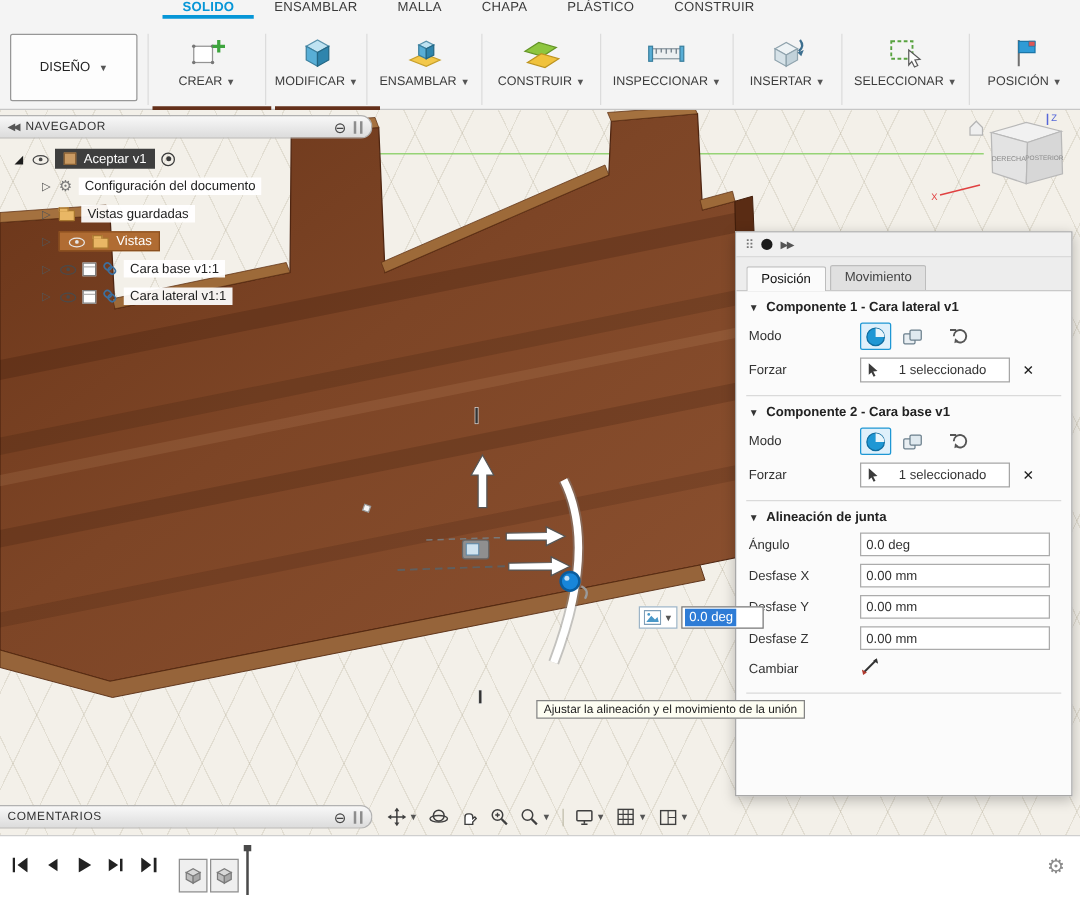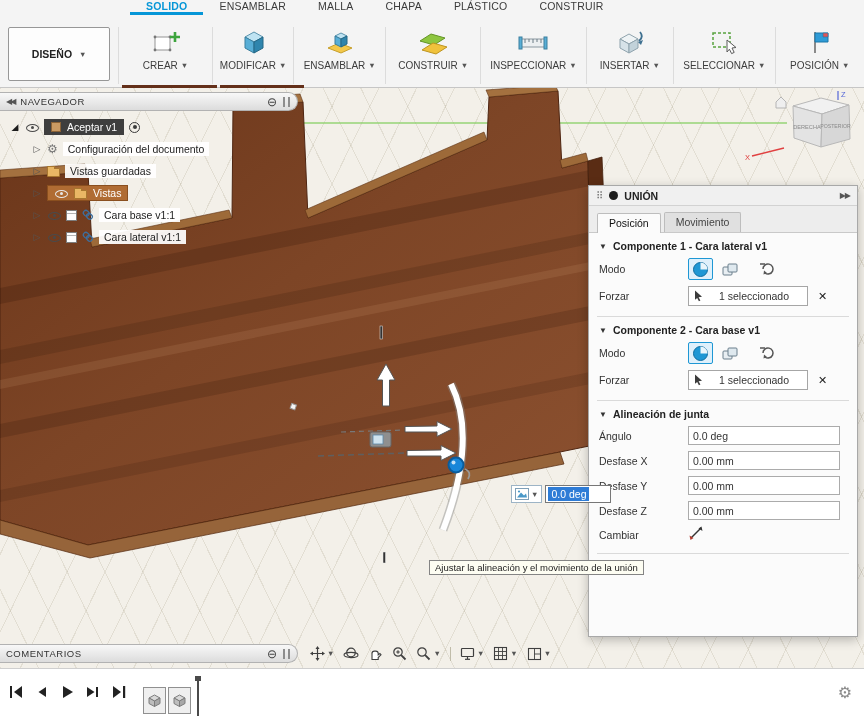--- a/index.html
+++ b/index.html
@@ -12,7 +12,7 @@
   .rtab{padding:0 16px;display:flex;align-items:center;font-size:10.5px;color:#3a3a3a;border-bottom:3px solid transparent;letter-spacing:.2px;cursor:default}
   .rtab.active{color:#0696d7;border-bottom-color:#0696d7;font-weight:700}
   #toolbar-row{height:63px;display:flex;align-items:stretch}
-  #design-btn{margin:3px 8px 6px 8px;width:104px;border:1px solid #979797;background:#fdfdfd;border-radius:2px;display:flex;align-items:center;justify-content:center;font-size:10.5px;font-weight:700;color:#222;gap:7px}
+  #design-btn{margin:3px 8px 6px 8px;width:104px;border:1px solid #979797;background:#fdfdfd;border-radius:2px;display:flex;align-items:center;justify-content:center;font-size:10.5px;font-weight:400;color:#222;gap:7px}
   .vdiv{width:1px;background:#dcdcdc;margin:3px 0}
   .tgroup{display:flex;flex-direction:column;align-items:center;padding-top:2px}
   .gicon{height:32px;display:flex;align-items:center;justify-content:center}

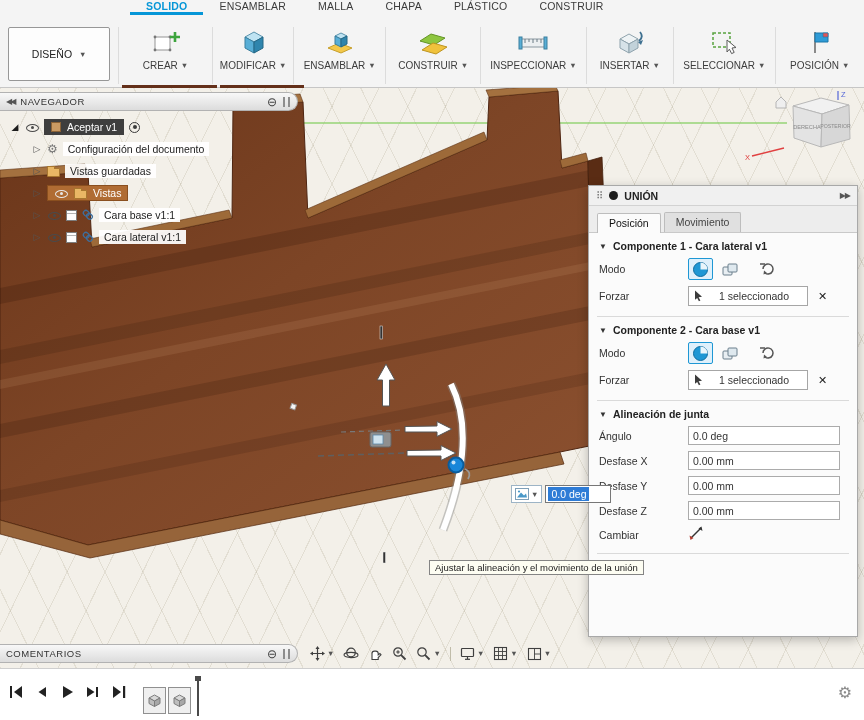--- a/index.html
+++ b/index.html
@@ -395,7 +395,6 @@
     <div class="dheader">
       <span class="dots">⠿</span>
       <span class="circle-dark"></span>
-      <span class="dtitle">UNIÓN</span>
       <span class="dcollapse">▶▶</span>
     </div>
     <div class="dtabs">

